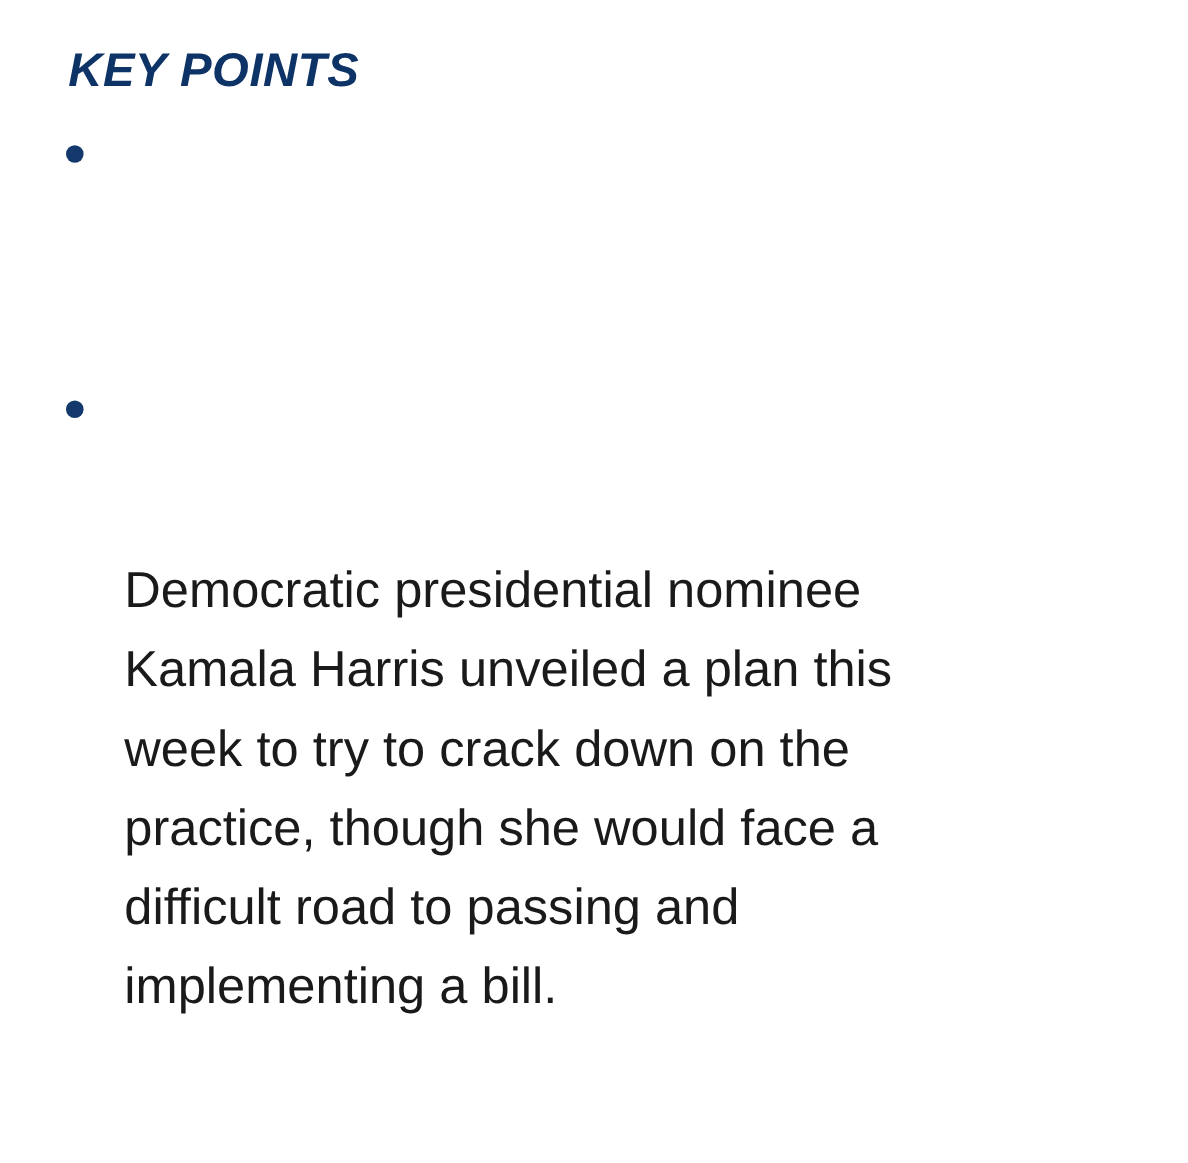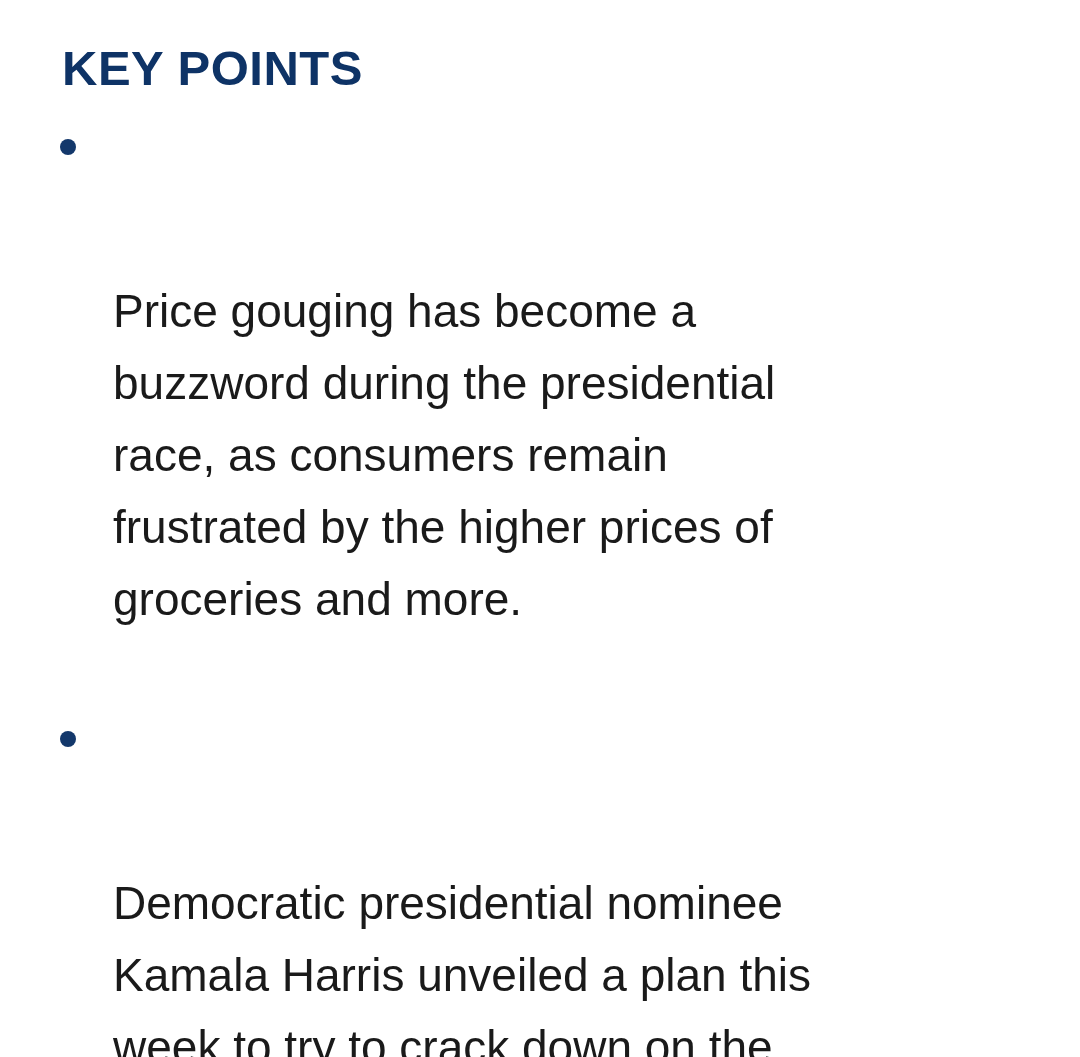--- a/index.html
+++ b/index.html
@@ -20,10 +20,11 @@
   }
   .key-points h2 {
     color: var(--heading-color);
-    font-size: 49px;
+    font-size: 43px;
     font-weight: 800;
     letter-spacing: 0.5px;
     line-height: 1.15;
+    font-style: italic;
   }
   .key-points ul {
     list-style: none;

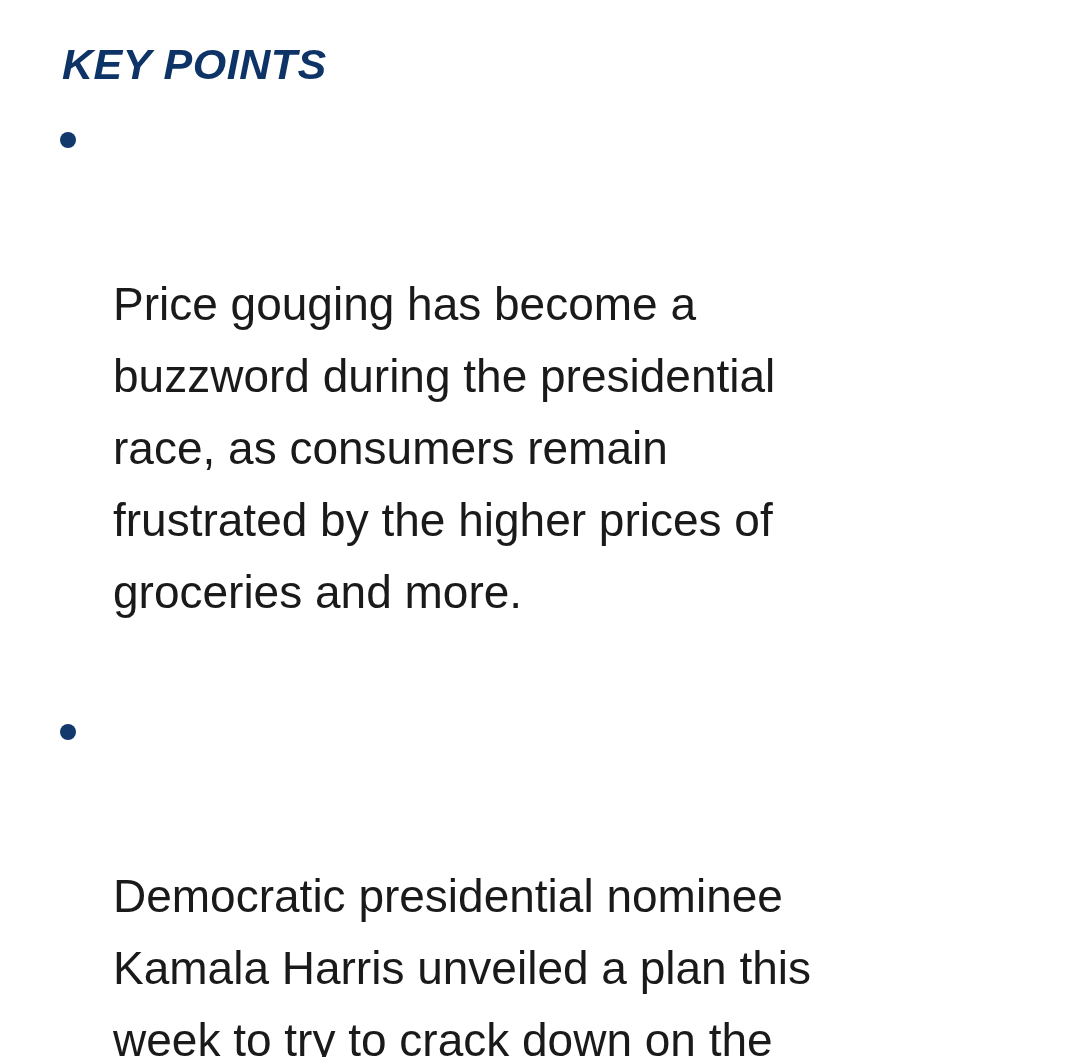--- a/index.html
+++ b/index.html
@@ -59,11 +59,6 @@
   <ul>
     <li>
       <span class="dot"></span>
-      <span>Price gouging has become a
-buzzword during the presidential
-race, as consumers remain
-frustrated by the higher prices of
-groceries and more.</span>
     </li>
     <li>
       <span class="dot"></span>

